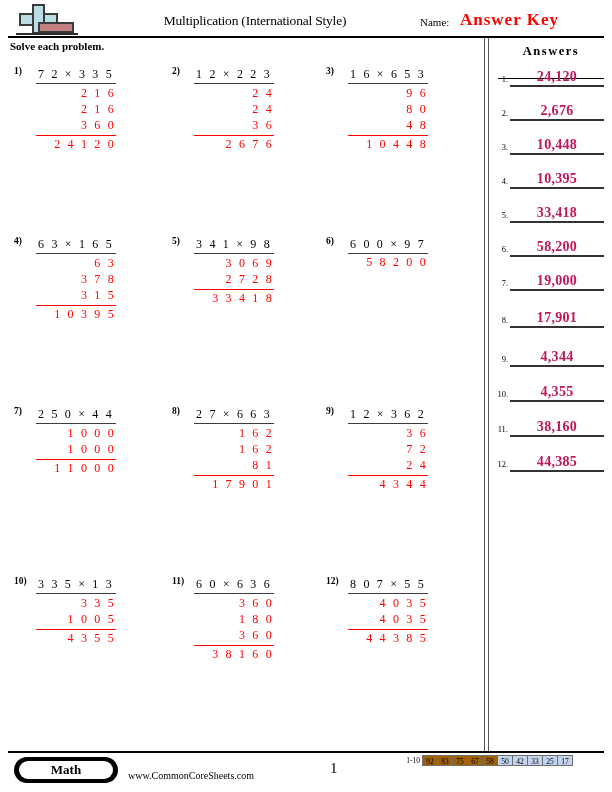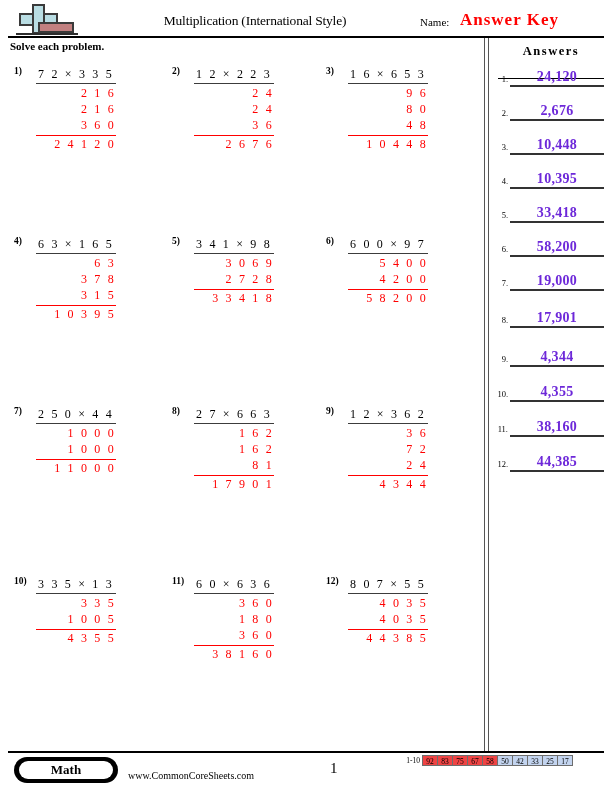--- a/index.html
+++ b/index.html
@@ -50,7 +50,7 @@
   .ans-line{position:absolute;left:18px;top:15px;width:94px;height:1.5px;background:#333;}
   .ans-val{
     position:absolute;left:18px;top:-1px;width:94px;text-align:center;
-    color:#6d28d9;font-weight:bold;font-size:14px;letter-spacing:0.3px;
+    color:#be185d;font-weight:bold;font-size:14px;letter-spacing:0.3px;
   }
 
   

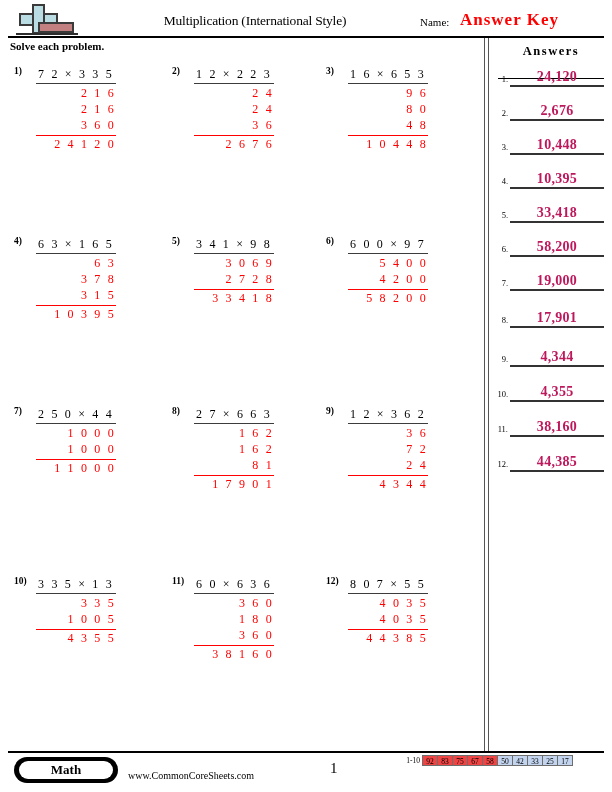--- a/index.html
+++ b/index.html
@@ -233,10 +233,7 @@
       </div>
       <div class="prob" style="left: 326px; top: 234px;">
         <div class="prob-num">6)</div>
-        <div class="prob-body"><div class="equation">6 0 0 × 9 7</div><div class="partials">
-            <div class="prow" style="padding-right: 9px; width: 79.9688px;">5 4 0 0</div>
-            <div class="prow last" style="padding-right: 0px; width: 79.9688px;">4 2 0 0</div>
-          </div><div class="total" style="width: 79.9688px;">5 8 2 0 0</div></div>
+        <div class="prob-body"><div class="equation">6 0 0 × 9 7</div><div class="total" style="width: 79.9688px;">5 8 2 0 0</div></div>
       </div>
       <div class="prob" style="left: 14px; top: 404px;">
         <div class="prob-num">7)</div>

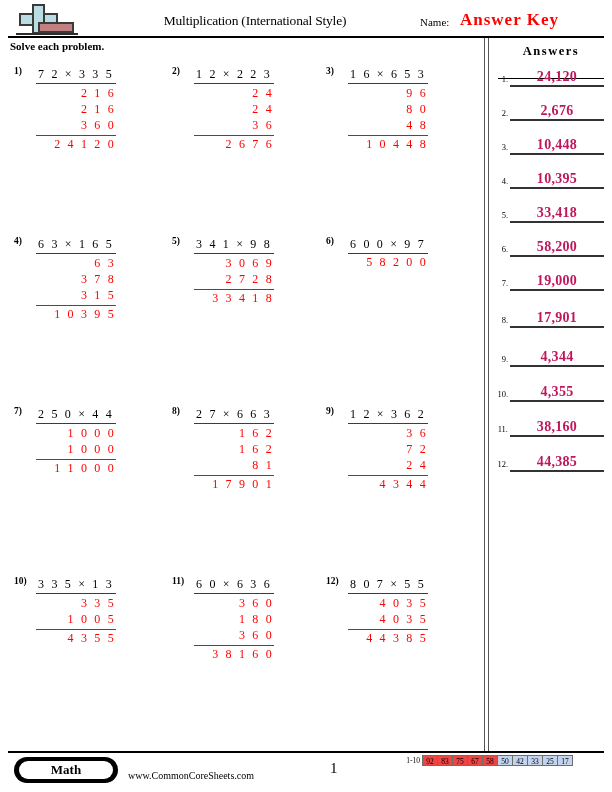--- a/index.html
+++ b/index.html
@@ -99,7 +99,7 @@
     display:inline-block;width:16px;height:11px;line-height:11px;
     font-size:7.5px;text-align:center;vertical-align:top;
     border:1px solid #6d6d6d;margin-left:-1px;box-sizing:border-box;
-    background:#ef4444;font-family:"Liberation Serif", serif;
+    background:#a16207;font-family:"Liberation Serif", serif;
   }
   .sg-cell.hl{background:#c3d4ef;}
   .tick{position:absolute;left:484px;top:740px;width:1px;height:12px;background:#555;}

